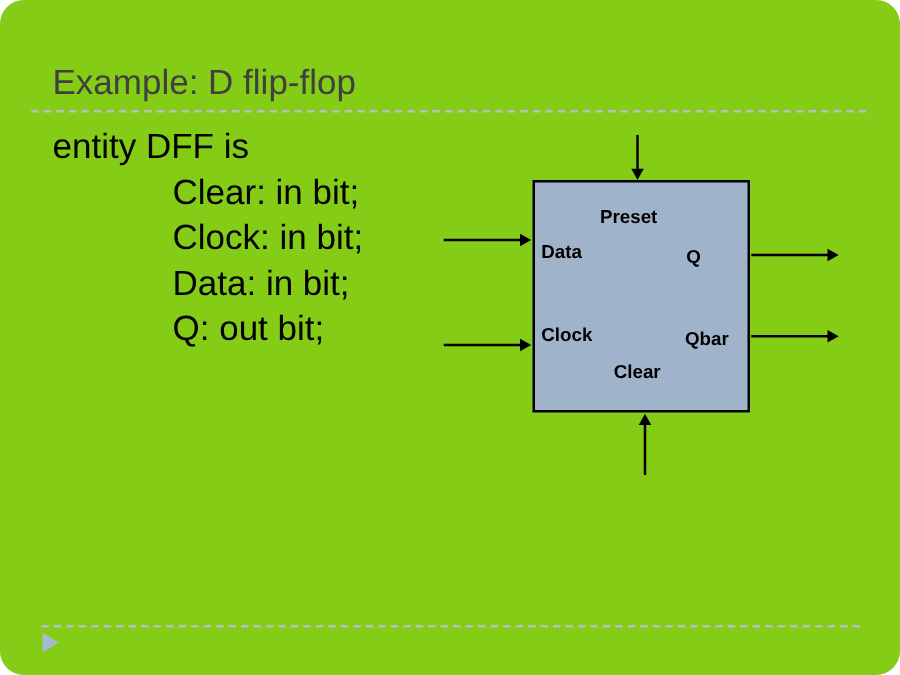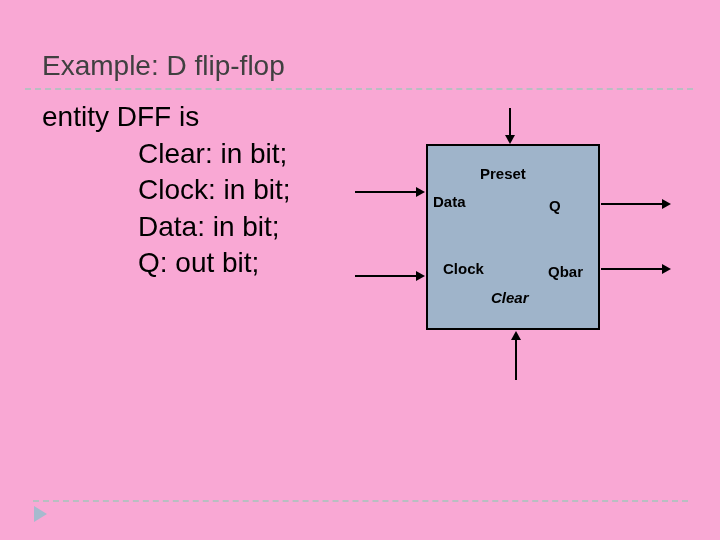--- a/index.html
+++ b/index.html
@@ -7,9 +7,10 @@
     position: relative;
     width: 720px;
     height: 540px;
-    background: #f9a8d4;
+    background: #84cc16;
     font-family: "Liberation Sans", sans-serif;
     overflow: hidden;
+    border-radius: 19px;
   }
 
   

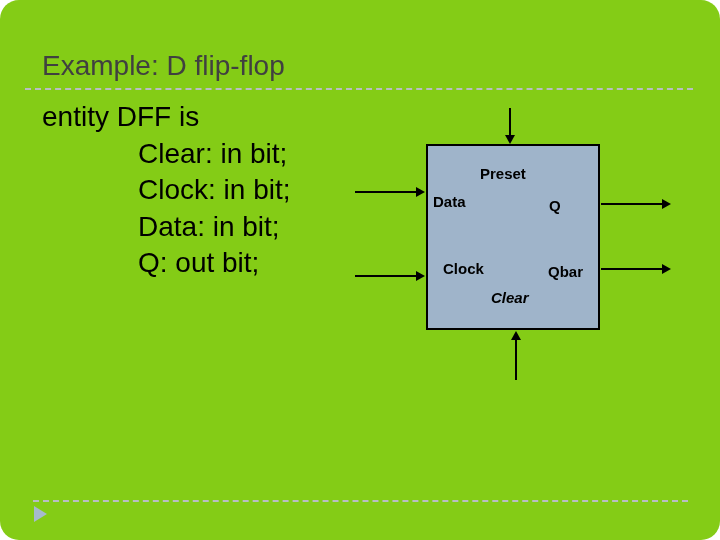--- a/index.html
+++ b/index.html
@@ -68,7 +68,7 @@
   .lbl-preset { left: 480px; top: 165px; text-align: right; }
   .lbl-data   { left: 433px; top: 193px; }
   .lbl-q      { left: 549px; top: 197px; }
-  .lbl-clock  { left: 443px; top: 260px; }
+  .lbl-clock  { left: 433px; top: 260px; }
   .lbl-qbar   { left: 548px; top: 263px; }
   .lbl-clear  { left: 491px; top: 289px; font-style: italic; }
 

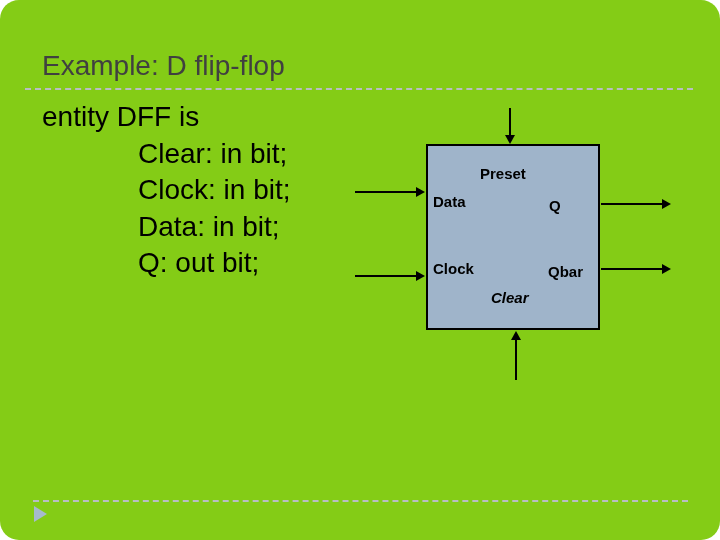--- a/index.html
+++ b/index.html
@@ -70,7 +70,7 @@
   .lbl-q      { left: 549px; top: 197px; }
   .lbl-clock  { left: 433px; top: 260px; }
   .lbl-qbar   { left: 548px; top: 263px; }
-  .lbl-clear  { left: 491px; top: 289px; font-style: italic; }
+  .lbl-clear  { left: 491px; top: 289px; }
 
   
   .hline { position: absolute; height: 2px; background: #000000; }

